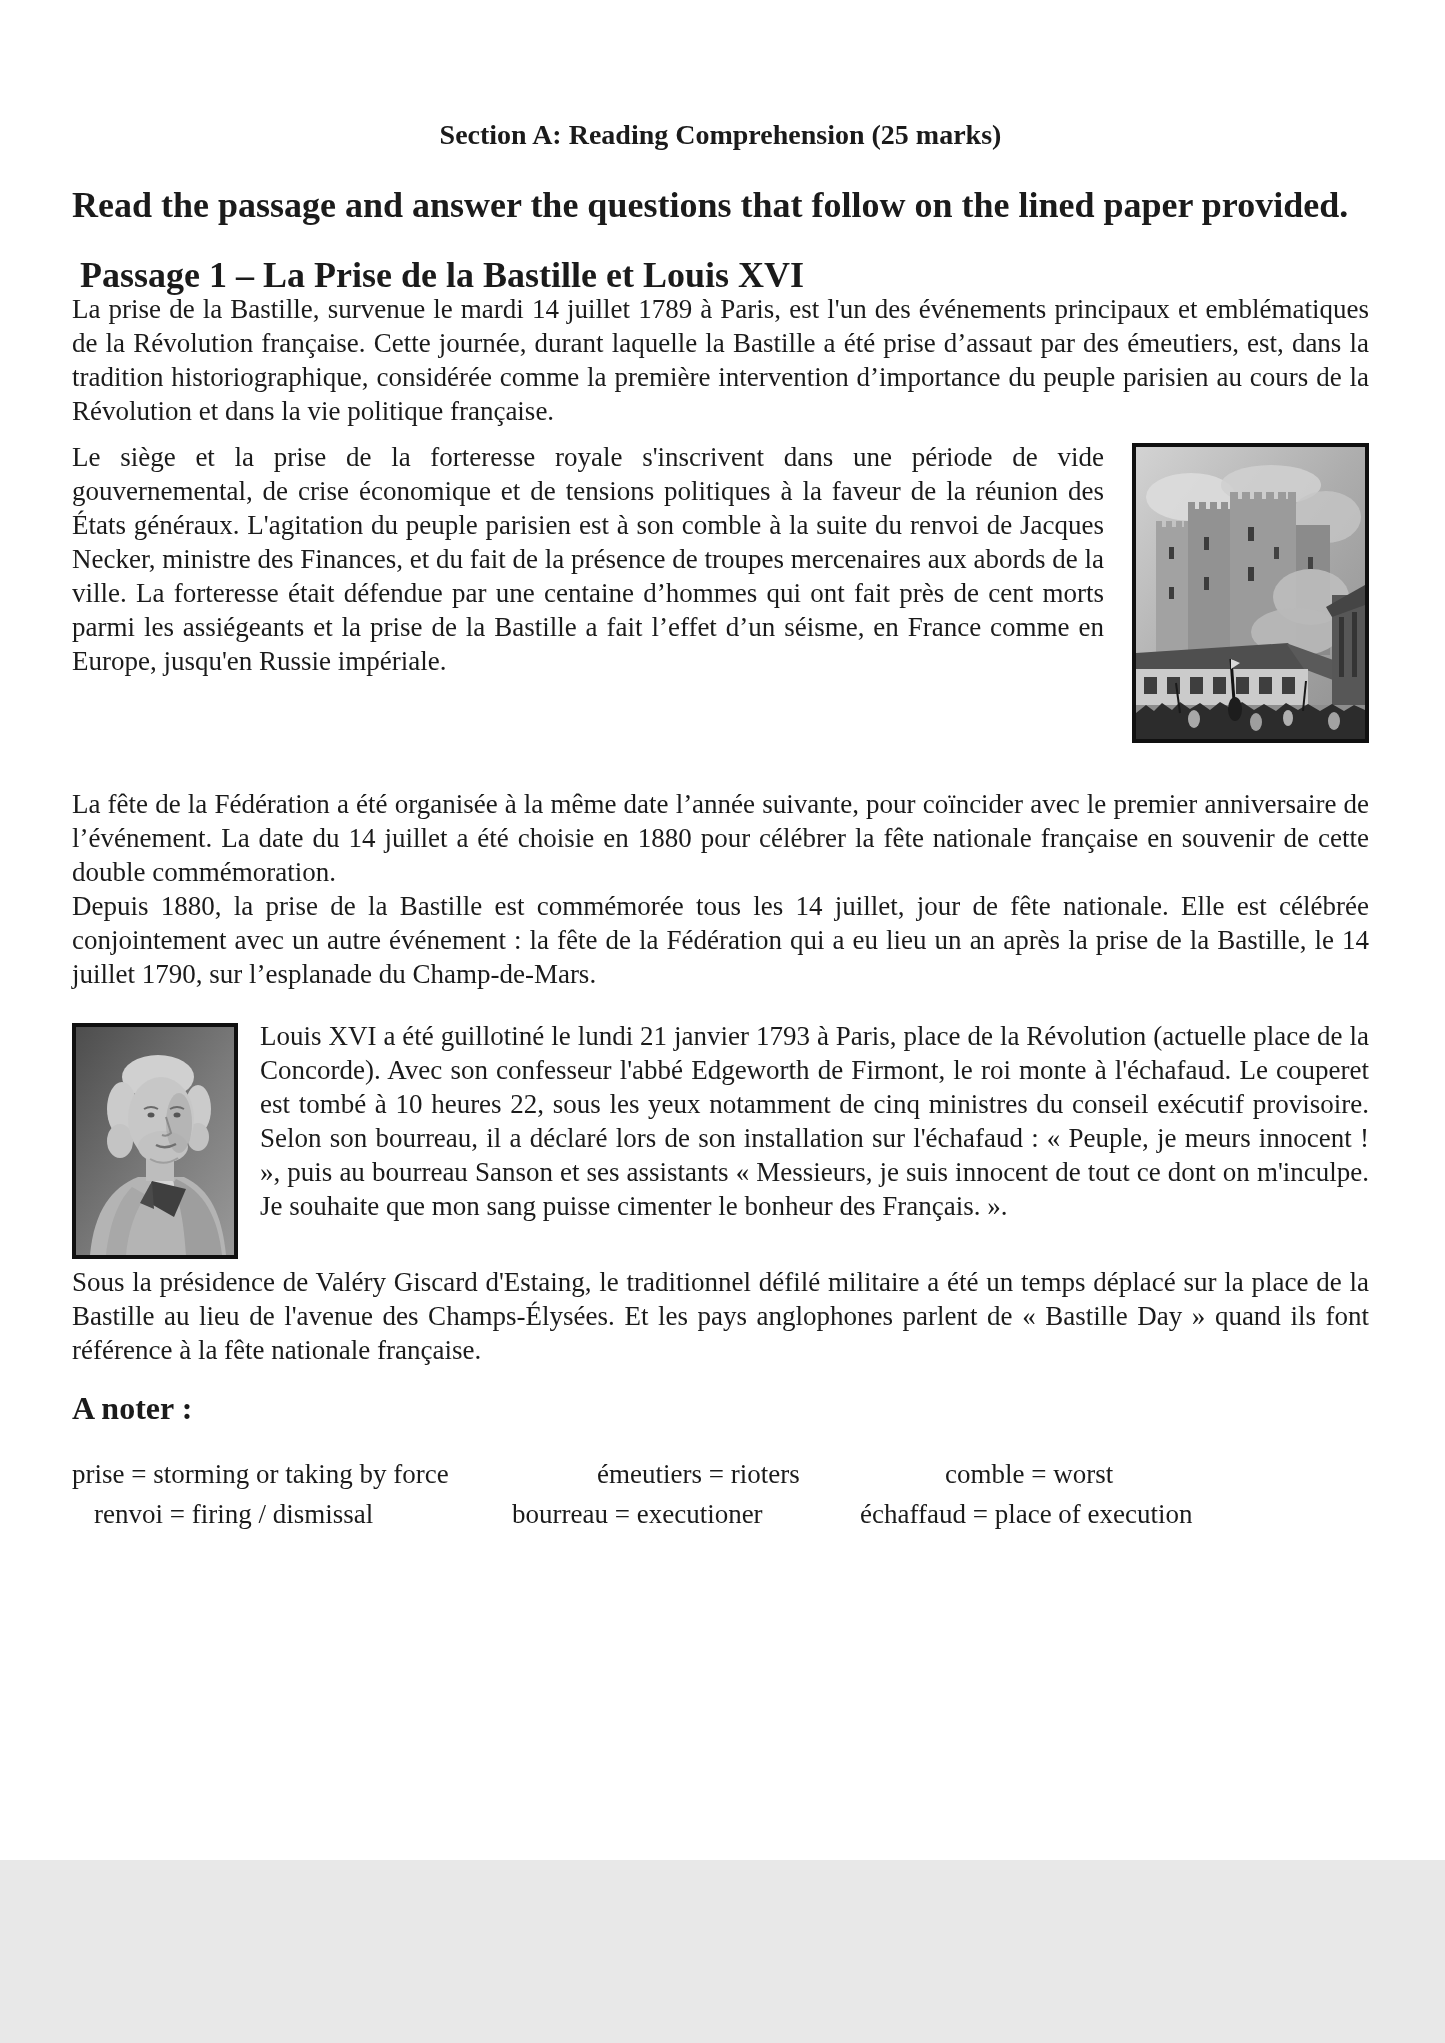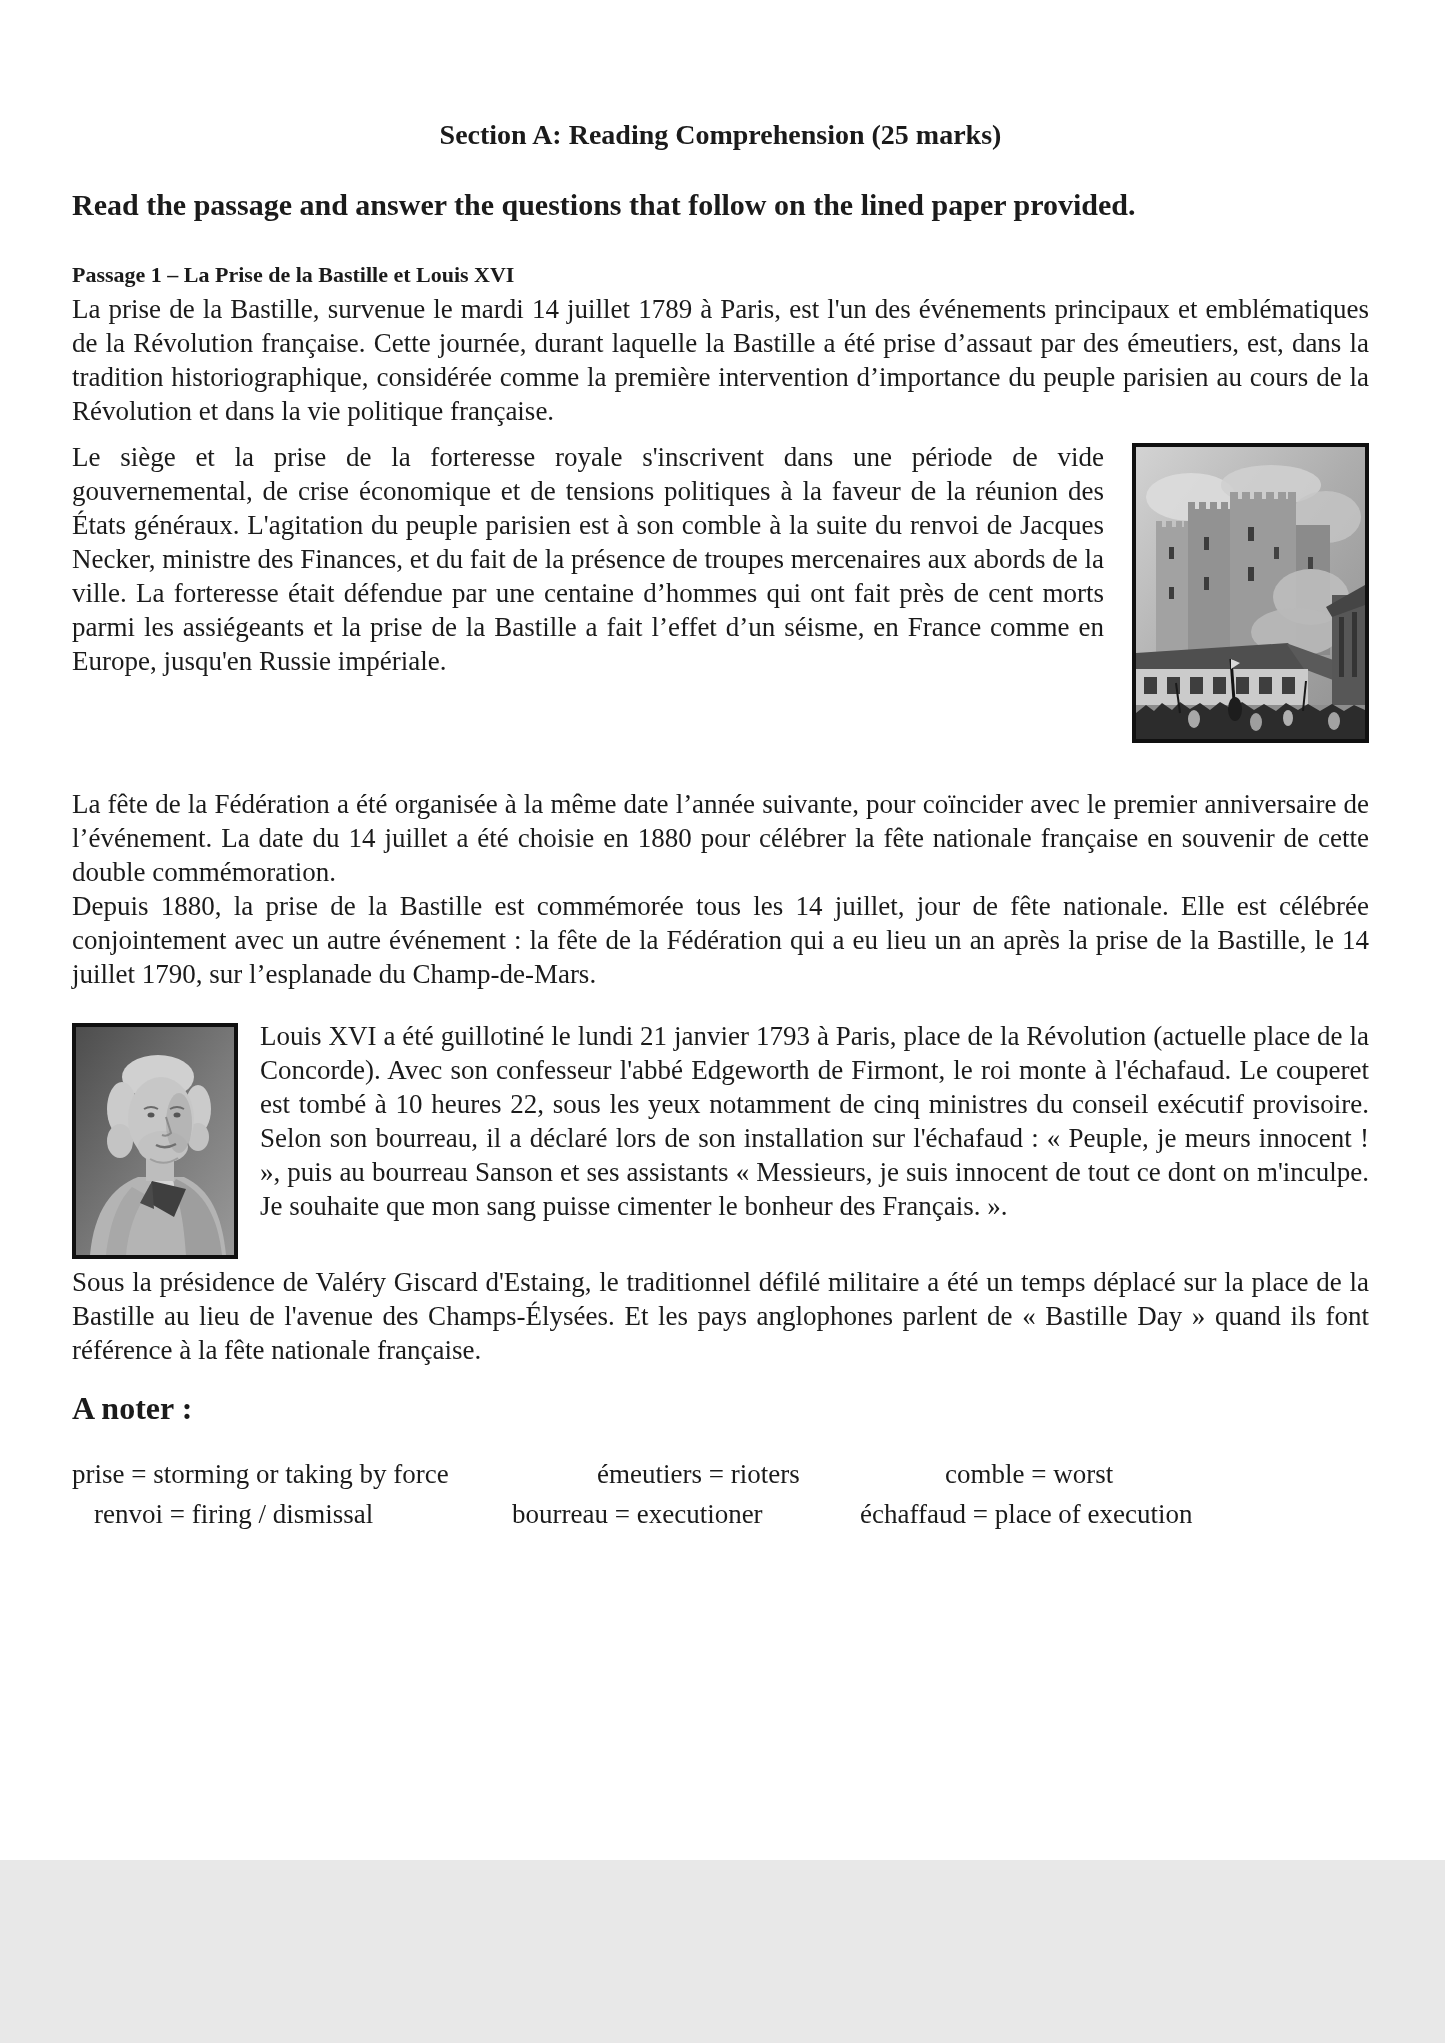--- a/index.html
+++ b/index.html
@@ -28,7 +28,7 @@
   .bold-line {
     margin: 36px 0 0 0;
     font-weight: bold;
-    font-size: 30px;
+    font-size: 36px;
     line-height: 34px;
   }
   .passage-heading {

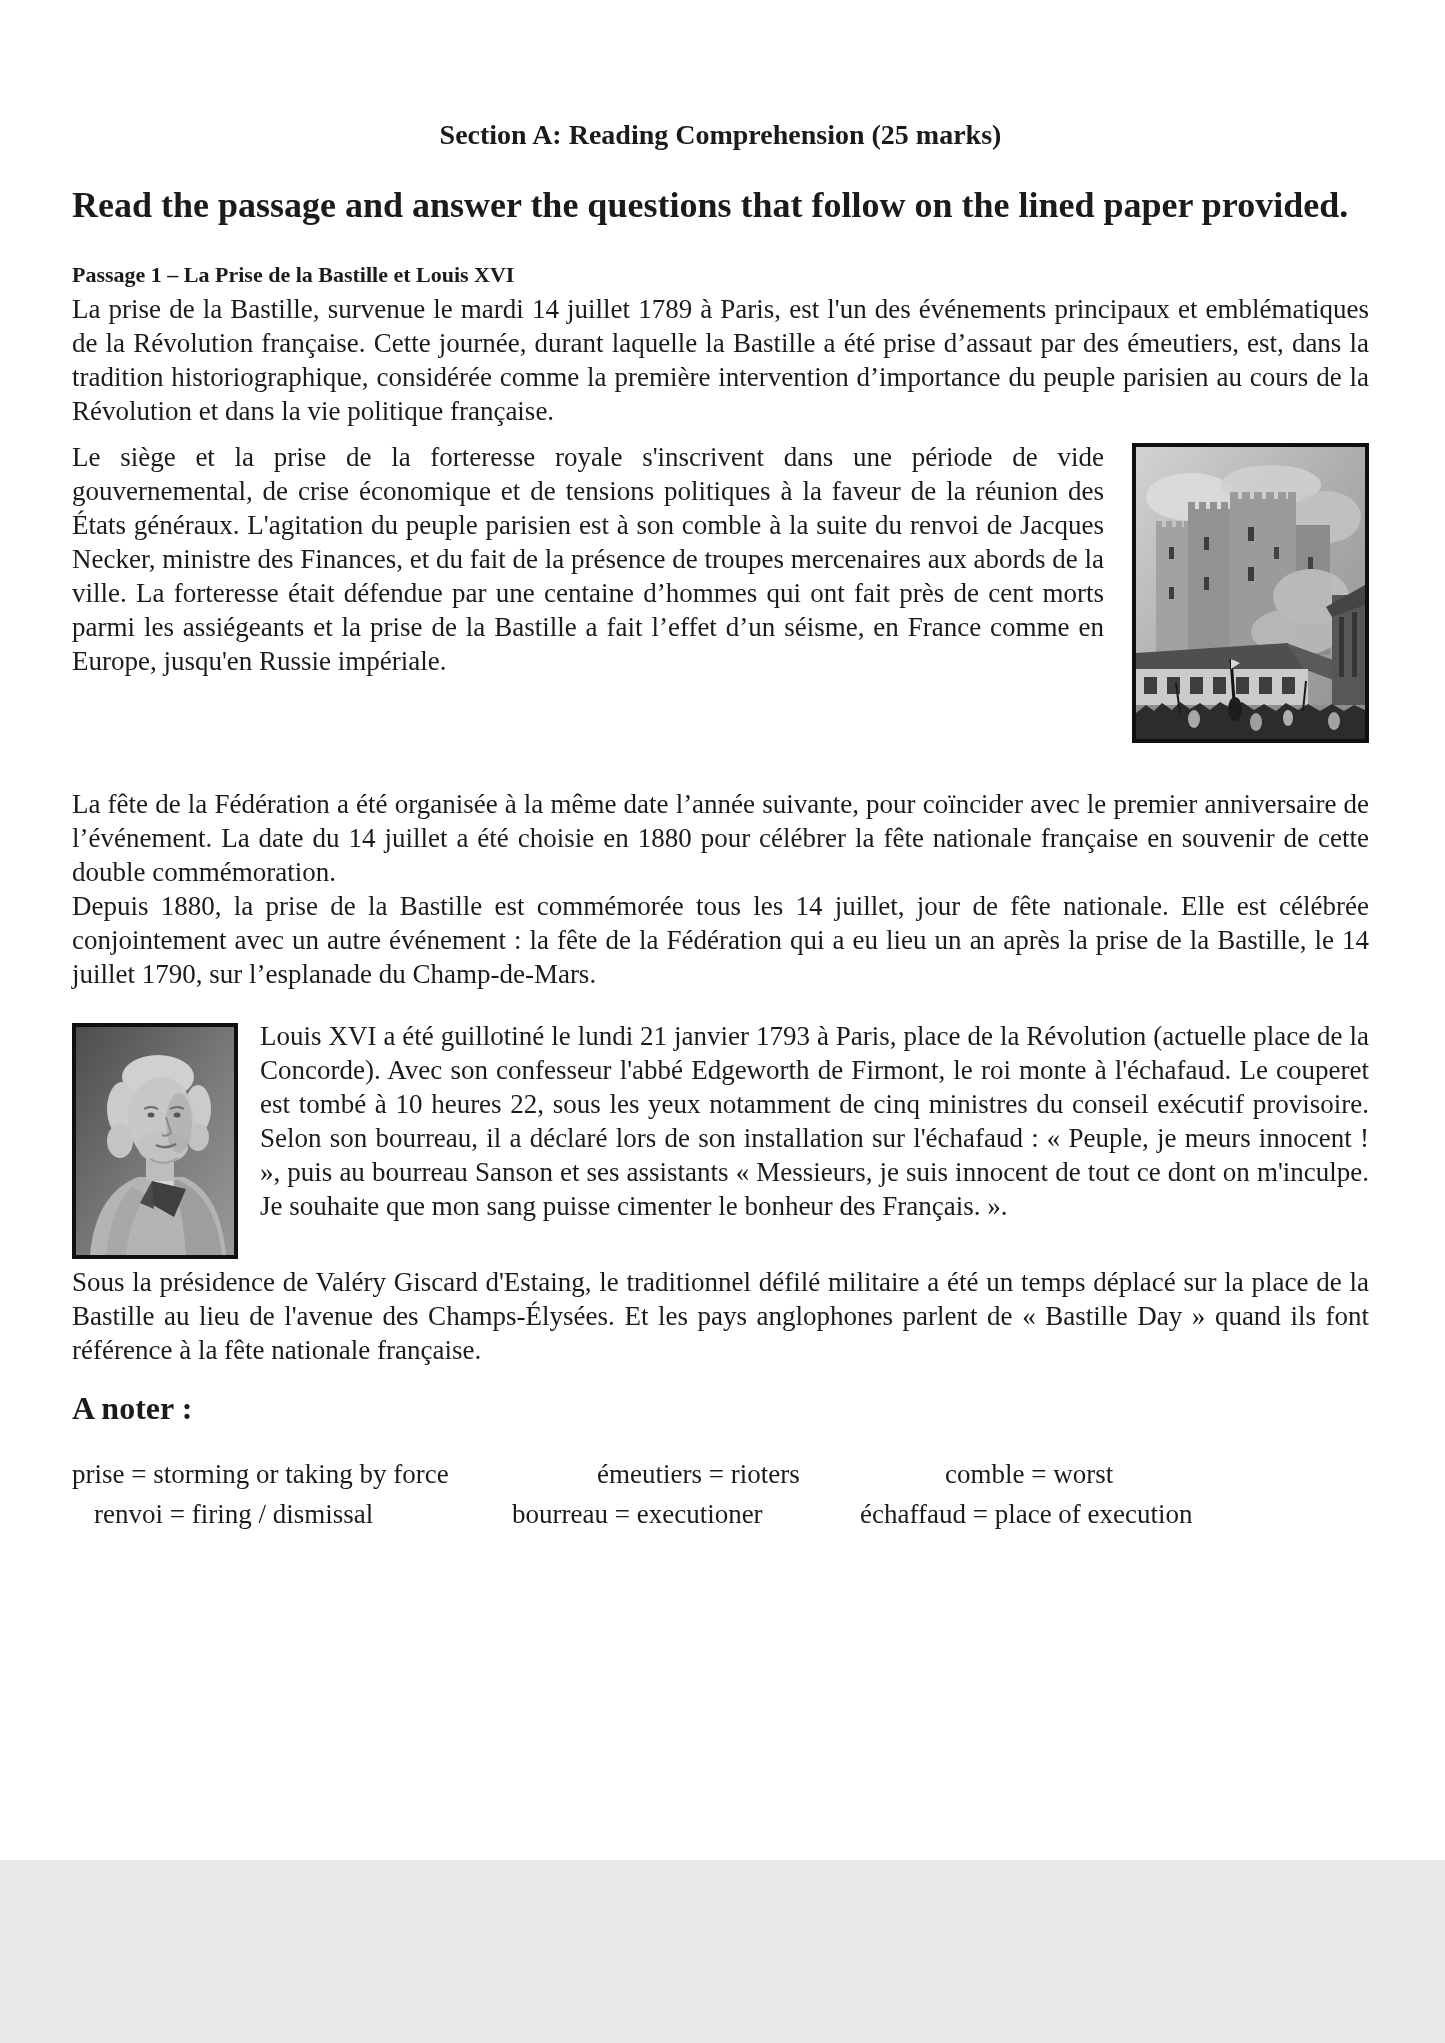--- a/index.html
+++ b/index.html
@@ -32,9 +32,9 @@
     line-height: 34px;
   }
   .passage-heading {
-    margin: 36px 0 0 0;
-    font-weight: bold;
-    font-size: 22px;
+    margin: 36px 0 0 8px;
+    font-weight: bold;
+    font-size: 36px;
     line-height: 34px;
   }
   p.body-para {

